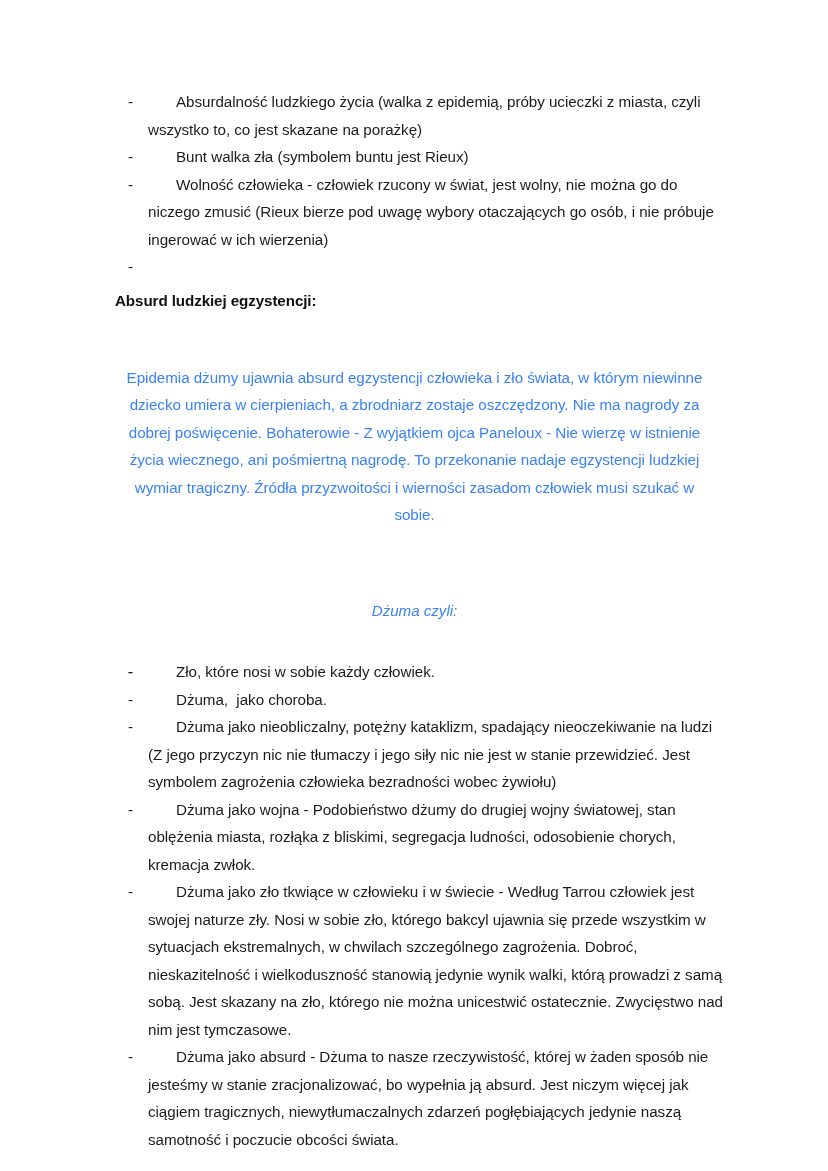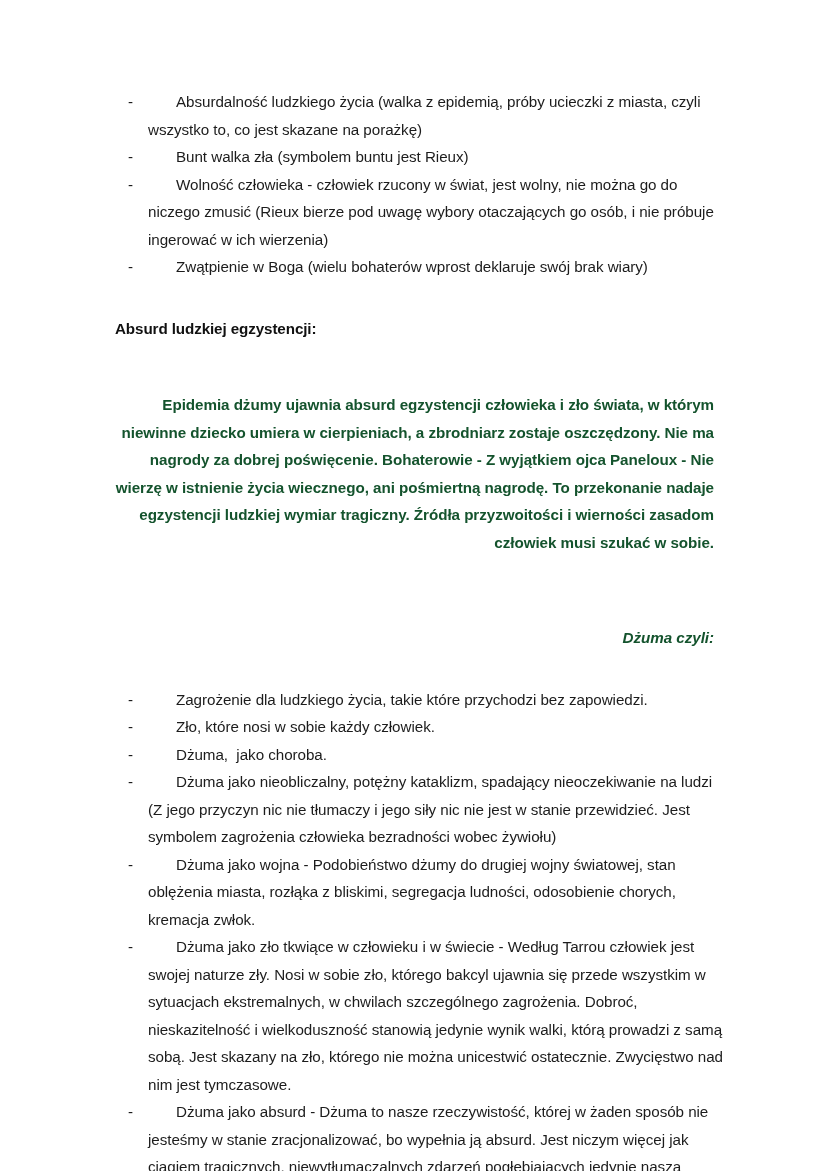--- a/index.html
+++ b/index.html
@@ -110,7 +110,6 @@
       </li>
       <li>
         <span class="dash">-</span>
-        <span class="li-text">Zwątpienie w Boga (wielu bohaterów wprost deklaruje swój brak wiary)</span>
       </li>
     </ul>
 

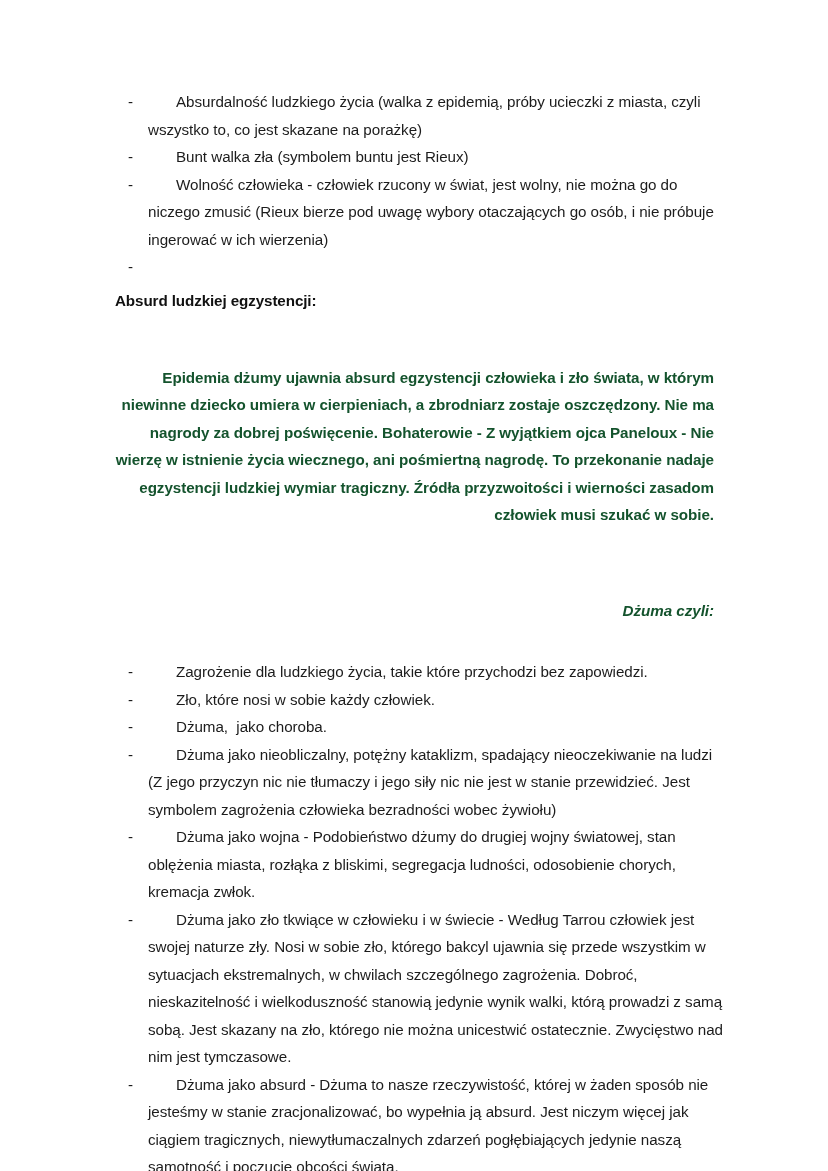--- a/index.html
+++ b/index.html
@@ -42,11 +42,11 @@
 
   .para {
     font-size: 15.2px;
-    font-weight: bold;
+    font-weight: normal;
     line-height: 27.5px;
     letter-spacing: -0.05px;
-    color: #14532d;
-    text-align: right;
+    color: #3b82f6;
+    text-align: center;
   }
 
   .para-italic {

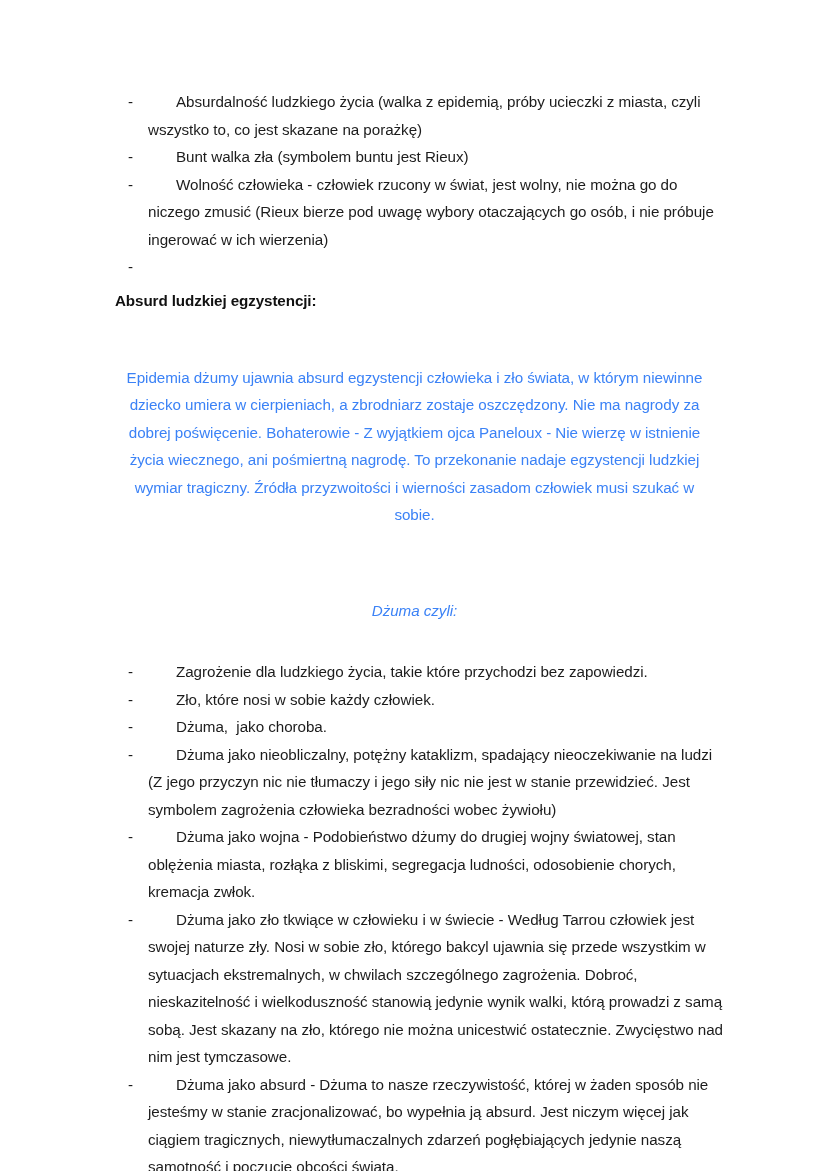--- a/index.html
+++ b/index.html
@@ -133,7 +133,6 @@
     <ul class="bullets">
       <li>
         <span class="dash">-</span>
-        <span class="li-text">Zagrożenie dla ludzkiego życia, takie które przychodzi bez zapowiedzi.</span>
       </li>
       <li>
         <span class="dash">-</span>

